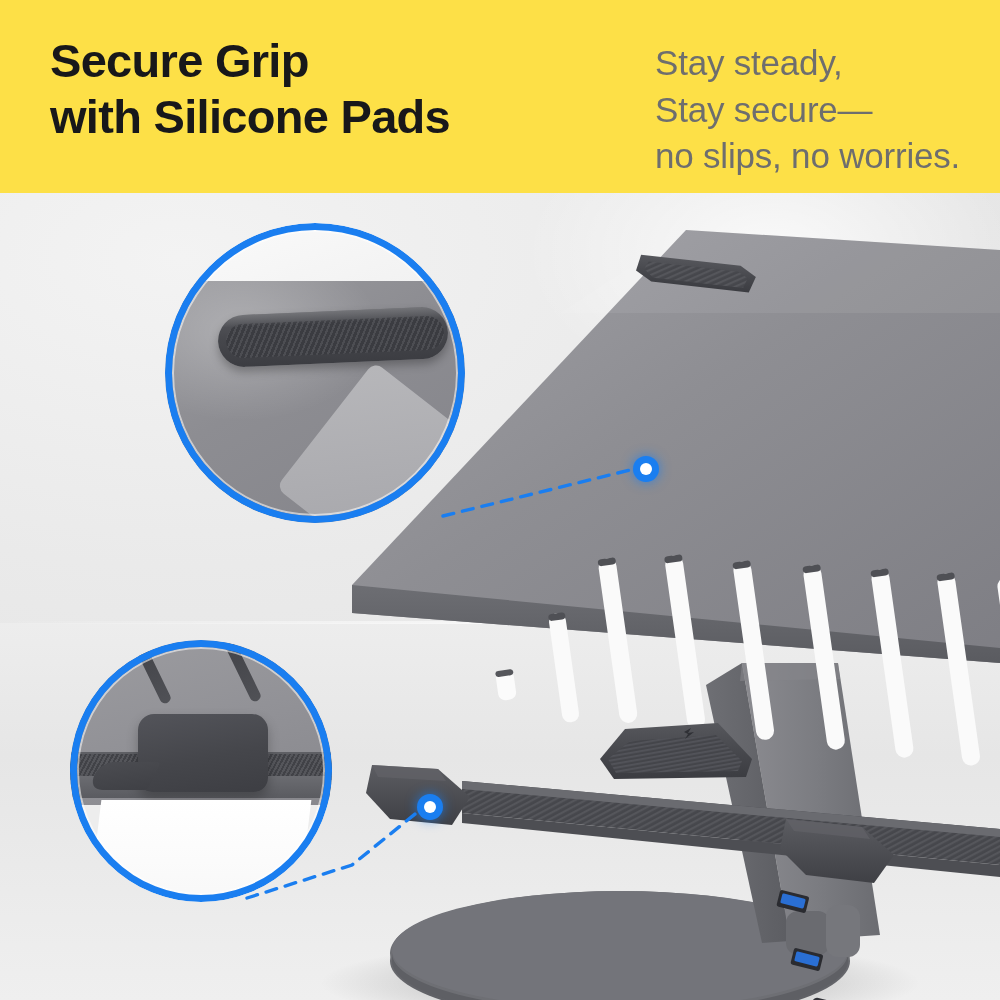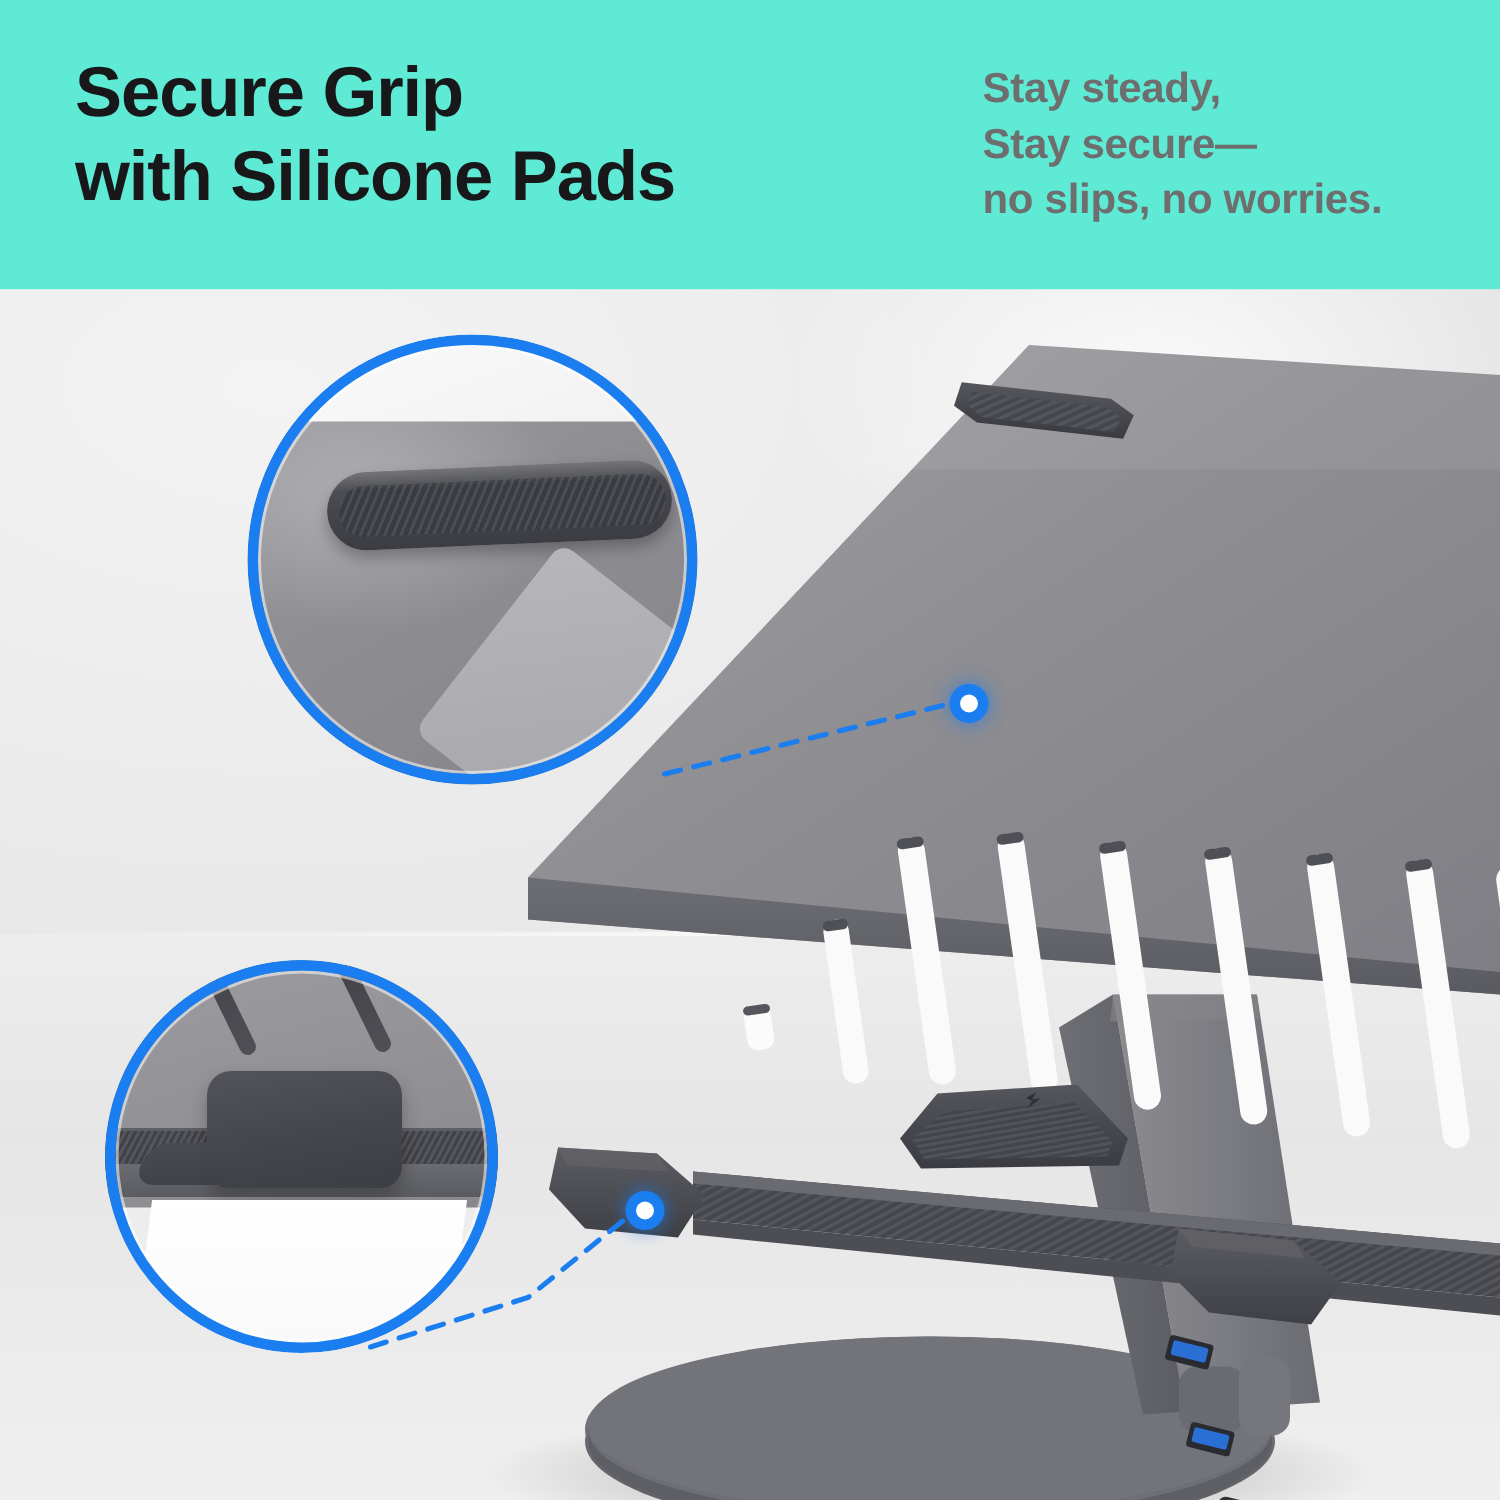--- a/index.html
+++ b/index.html
@@ -12,7 +12,7 @@
   .page{position:relative;width:1000px;height:1000px;background:#fff;}
 
   
-  .header{position:absolute;left:0;top:0;width:1000px;height:193px;background:#5eead4;}
+  .header{position:absolute;left:0;top:0;width:1000px;height:193px;background:#fde047;}
   .headline{
     position:absolute;left:50px;top:33px;
     font-size:47px;line-height:1.19;font-weight:700;color:#18181a;

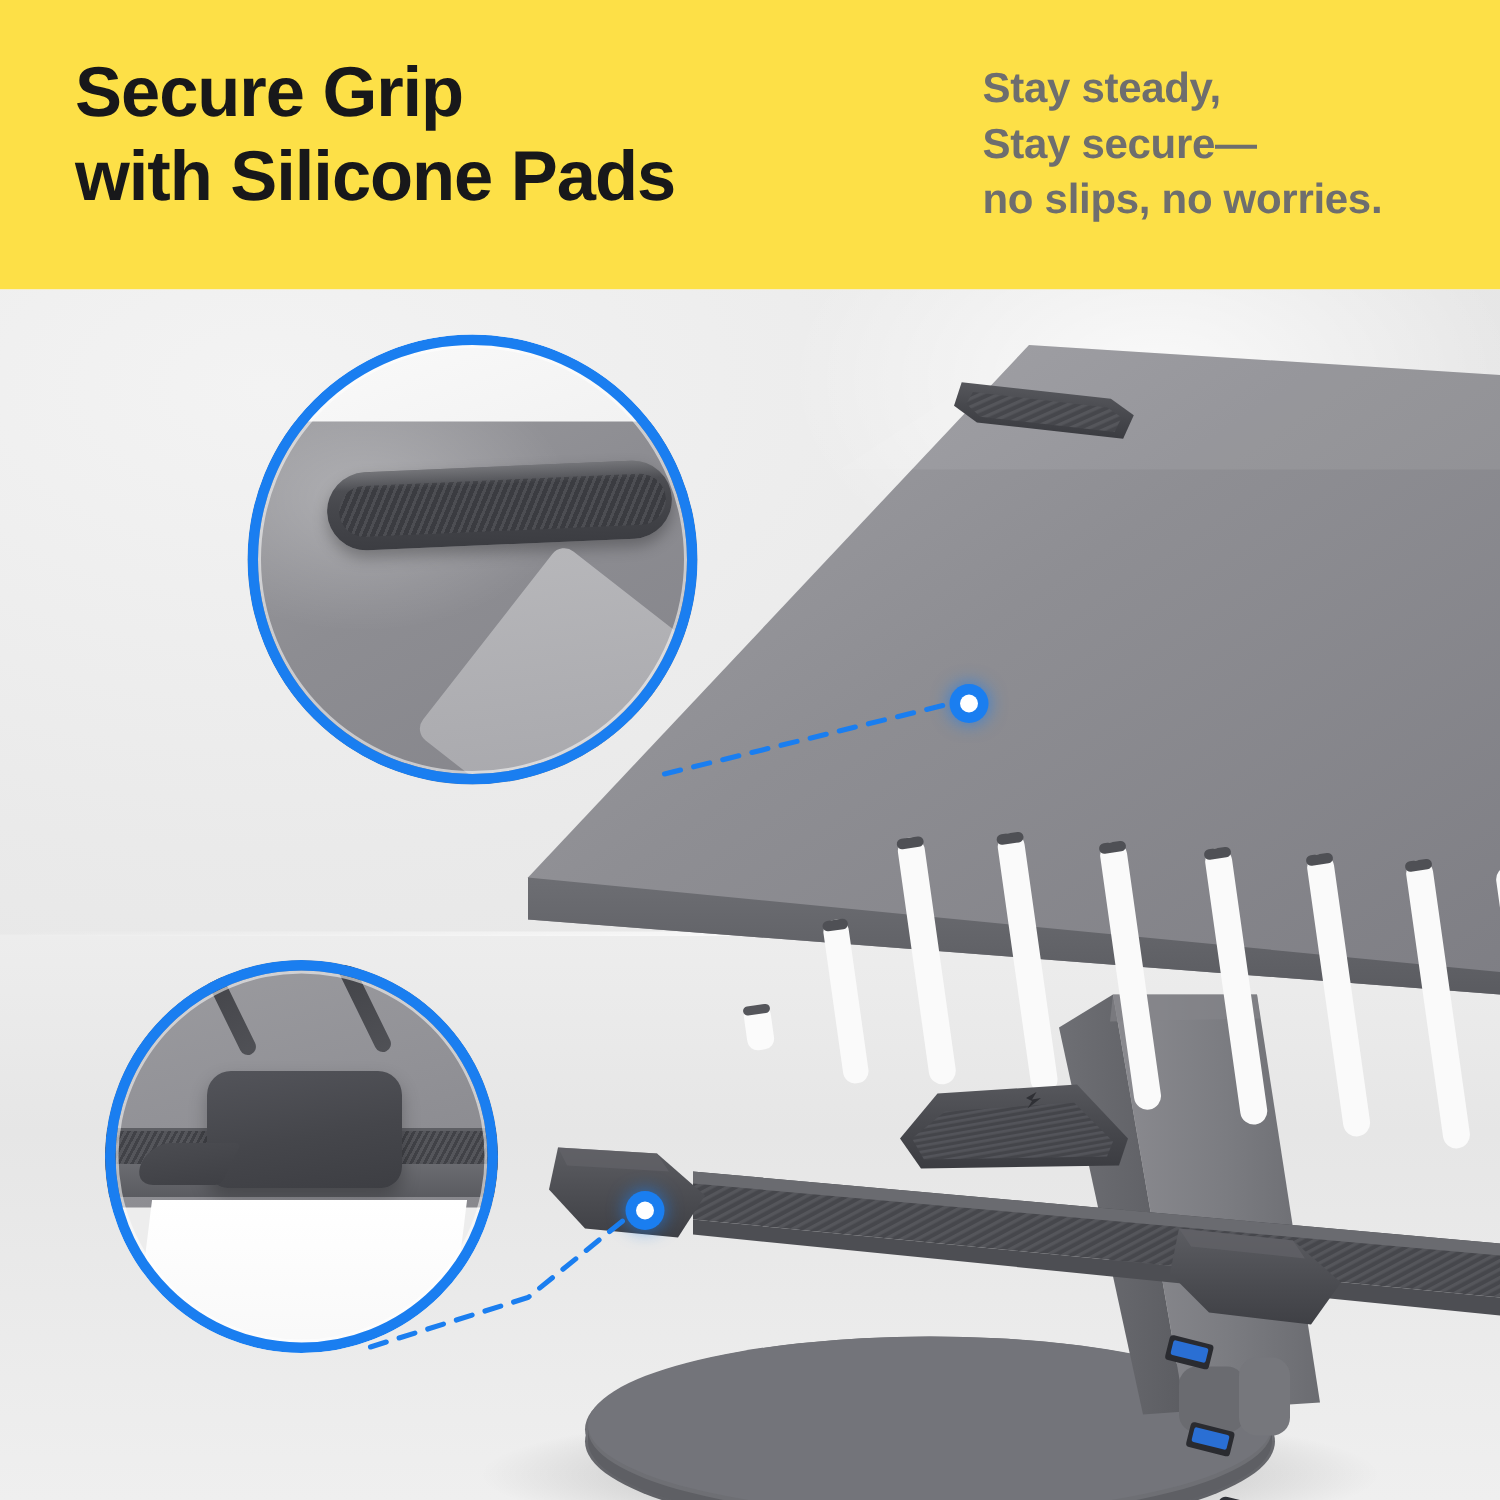--- a/index.html
+++ b/index.html
@@ -20,7 +20,7 @@
   }
   .subcopy{
     position:absolute;left:655px;top:40px;
-    font-size:28px;line-height:1.33;font-weight:700;color:#6e6e6e;
+    font-size:35px;line-height:1.33;font-weight:400;color:#6e6e6e;
     letter-spacing:-0.2px;white-space:pre-line;
   }
 

